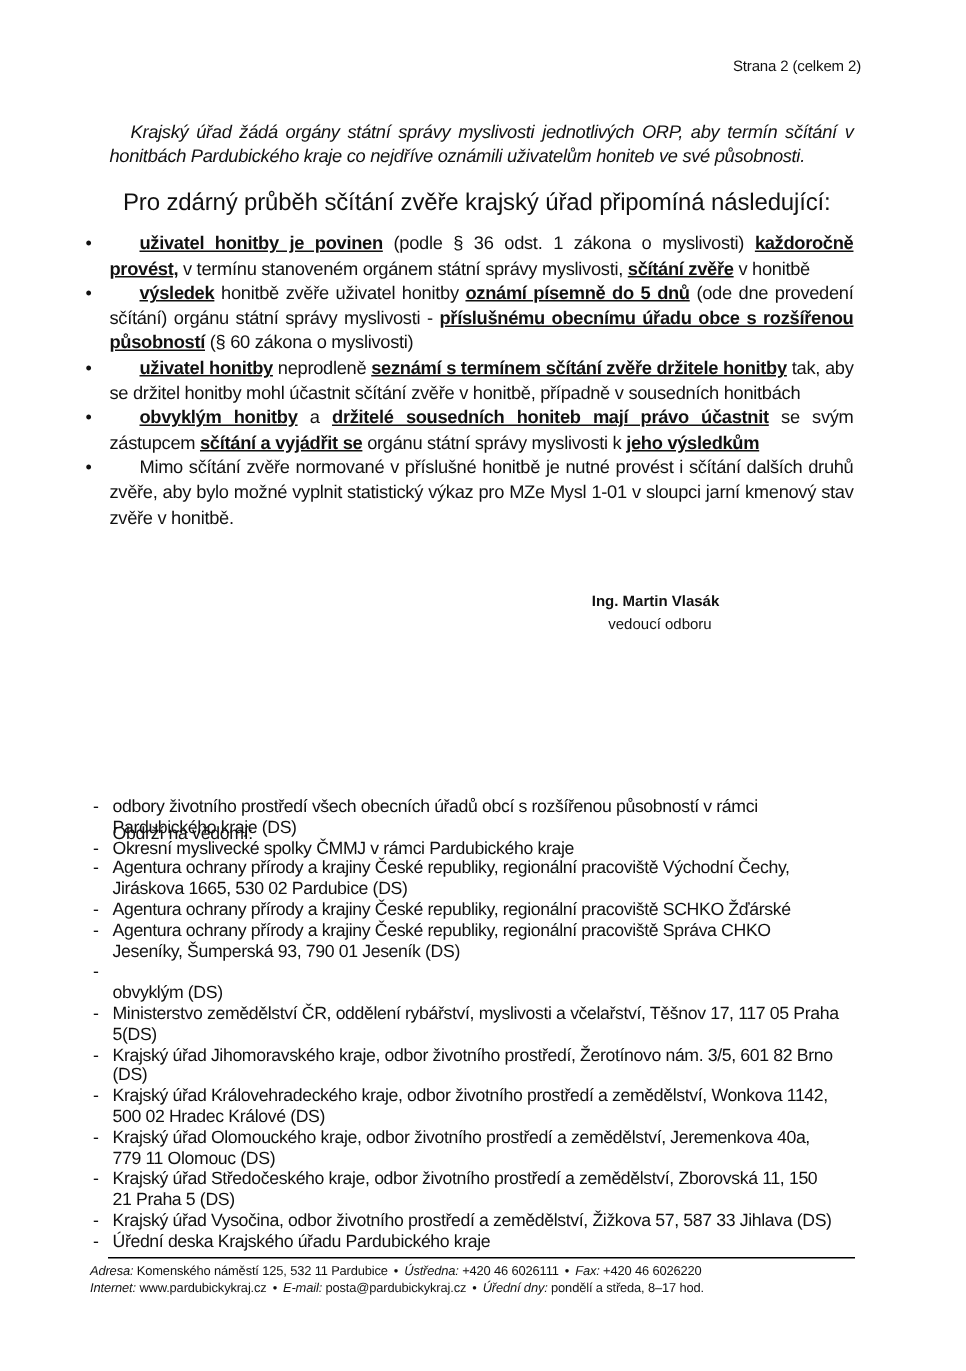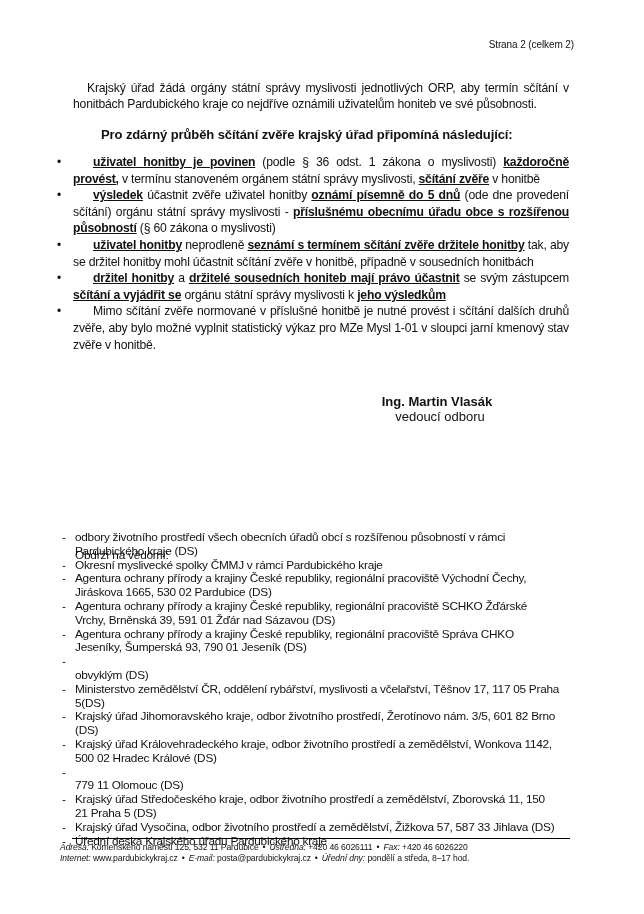--- a/index.html
+++ b/index.html
@@ -15,7 +15,7 @@
   .intro {
     position: absolute; top: 80px; left: 73px; width: 496px;
     font-size: 12.2px; line-height: 16px; text-align: justify;
-    text-indent: 14px; letter-spacing: -0.2px;
+    text-indent: 14px; letter-spacing: -0.2px; font-style: italic;
   }
   .reminder-heading {
     position: absolute; top: 127px; left: 101px;

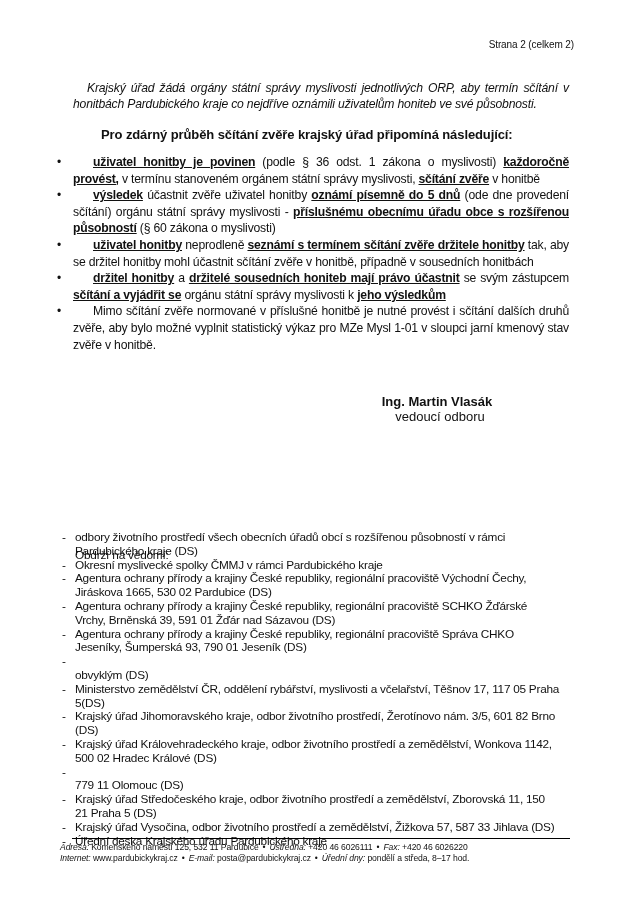--- a/index.html
+++ b/index.html
@@ -18,8 +18,8 @@
     text-indent: 14px; letter-spacing: -0.2px; font-style: italic;
   }
   .reminder-heading {
-    position: absolute; top: 127px; left: 101px;
-    font-size: 13px; font-weight: bold; letter-spacing: -0.1px;
+    position: absolute; top: 127px; left: 82px;
+    font-size: 16px; font-weight: normal; letter-spacing: -0.1px;
   }
   .bullets {
     position: absolute; top: 154px; left: 73px; width: 496px;

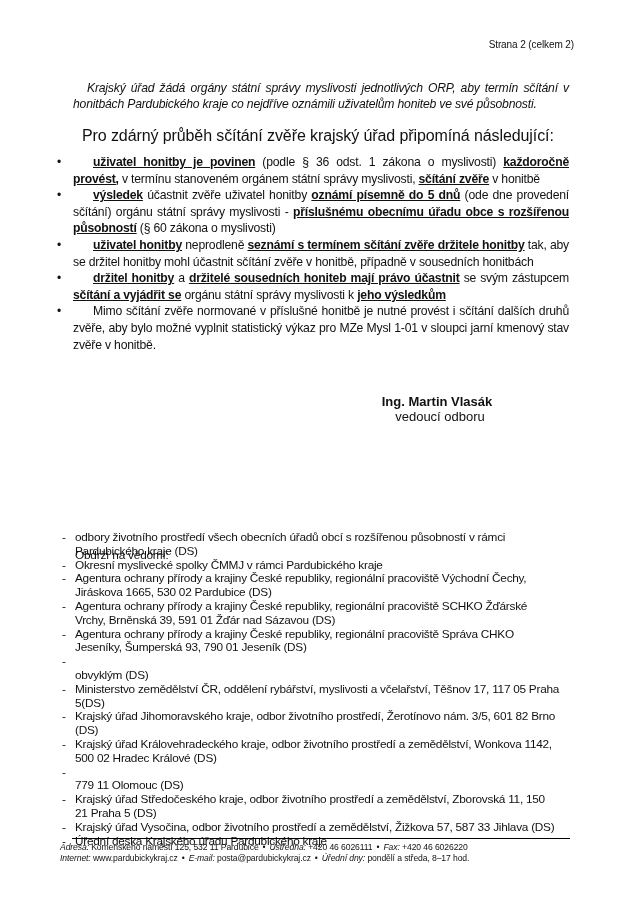--- a/index.html
+++ b/index.html
@@ -78,7 +78,7 @@
 
 <ul class="bullets" id="reminder-list">
     <li><span class="bullet-dot">•</span><b>uživatel honitby je povinen</b><span> (podle § 36 odst. 1 zákona o myslivosti) </span><b>každoročně provést,</b><span> v termínu stanoveném orgánem státní správy myslivosti, </span><b>sčítání zvěře</b><span> v honitbě</span></li>
-    <li><span class="bullet-dot">•</span><b>výsledek</b><span> účastnit zvěře uživatel honitby </span><b>oznámí písemně do 5 dnů</b><span> (ode dne provedení sčítání) orgánu státní správy myslivosti - </span><b>příslušnému obecnímu úřadu obce s rozšířenou působností</b><span> (§ 60 zákona o myslivosti)</span></li>
+    <li><span class="bullet-dot">•</span><b>výsledek</b><span> honitbě zvěře uživatel honitby </span><b>oznámí písemně do 5 dnů</b><span> (ode dne provedení sčítání) orgánu státní správy myslivosti - </span><b>příslušnému obecnímu úřadu obce s rozšířenou působností</b><span> (§ 60 zákona o myslivosti)</span></li>
     <li><span class="bullet-dot">•</span><b>uživatel honitby</b><span> neprodleně </span><b>seznámí s termínem sčítání zvěře držitele honitby</b><span> tak, aby se držitel honitby mohl účastnit sčítání zvěře v honitbě, případně v sousedních honitbách</span></li>
     <li><span class="bullet-dot">•</span><b>držitel honitby</b><span> a </span><b>držitelé sousedních honiteb mají právo účastnit</b><span> se svým zástupcem </span><b>sčítání a vyjádřit se</b><span> orgánu státní správy myslivosti k </span><b>jeho výsledkům</b></li>
     <li><span class="bullet-dot">•</span><span>Mimo sčítání zvěře normované v příslušné honitbě je nutné provést i sčítání dalších druhů zvěře, aby bylo možné vyplnit statistický výkaz pro MZe Mysl 1-01 v sloupci jarní kmenový stav zvěře v honitbě.</span></li>

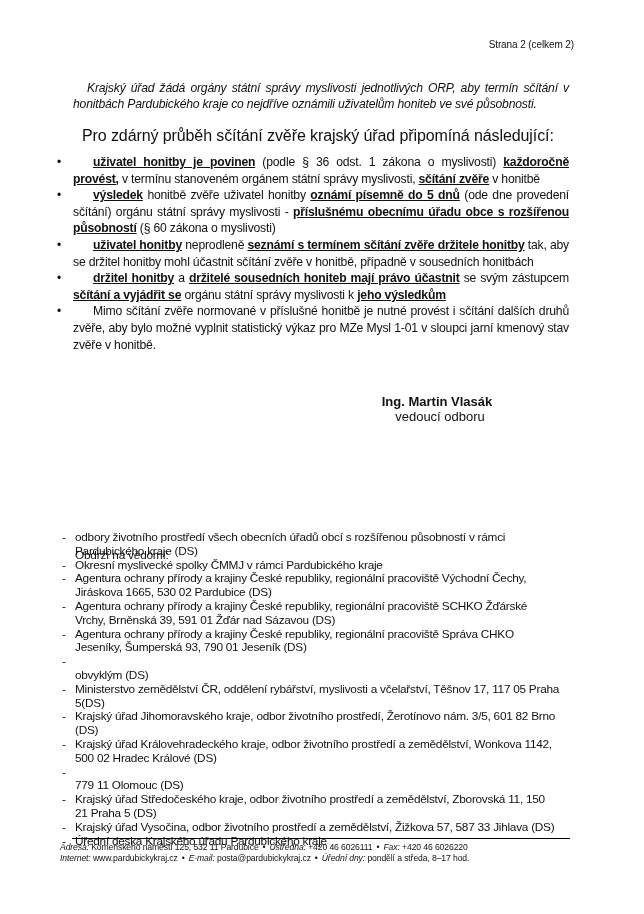--- a/index.html
+++ b/index.html
@@ -80,7 +80,7 @@
     <li><span class="bullet-dot">•</span><b>uživatel honitby je povinen</b><span> (podle § 36 odst. 1 zákona o myslivosti) </span><b>každoročně provést,</b><span> v termínu stanoveném orgánem státní správy myslivosti, </span><b>sčítání zvěře</b><span> v honitbě</span></li>
     <li><span class="bullet-dot">•</span><b>výsledek</b><span> honitbě zvěře uživatel honitby </span><b>oznámí písemně do 5 dnů</b><span> (ode dne provedení sčítání) orgánu státní správy myslivosti - </span><b>příslušnému obecnímu úřadu obce s rozšířenou působností</b><span> (§ 60 zákona o myslivosti)</span></li>
     <li><span class="bullet-dot">•</span><b>uživatel honitby</b><span> neprodleně </span><b>seznámí s termínem sčítání zvěře držitele honitby</b><span> tak, aby se držitel honitby mohl účastnit sčítání zvěře v honitbě, případně v sousedních honitbách</span></li>
-    <li><span class="bullet-dot">•</span><b>držitel honitby</b><span> a </span><b>držitelé sousedních honiteb mají právo účastnit</b><span> se svým zástupcem </span><b>sčítání a vyjádřit se</b><span> orgánu státní správy myslivosti k </span><b>jeho výsledkům</b></li>
+    <li><span class="bullet-dot">•</span><b>obvyklým honitby</b><span> a </span><b>držitelé sousedních honiteb mají právo účastnit</b><span> se svým zástupcem </span><b>sčítání a vyjádřit se</b><span> orgánu státní správy myslivosti k </span><b>jeho výsledkům</b></li>
     <li><span class="bullet-dot">•</span><span>Mimo sčítání zvěře normované v příslušné honitbě je nutné provést i sčítání dalších druhů zvěře, aby bylo možné vyplnit statistický výkaz pro MZe Mysl 1-01 v sloupci jarní kmenový stav zvěře v honitbě.</span></li>
   </ul>
 

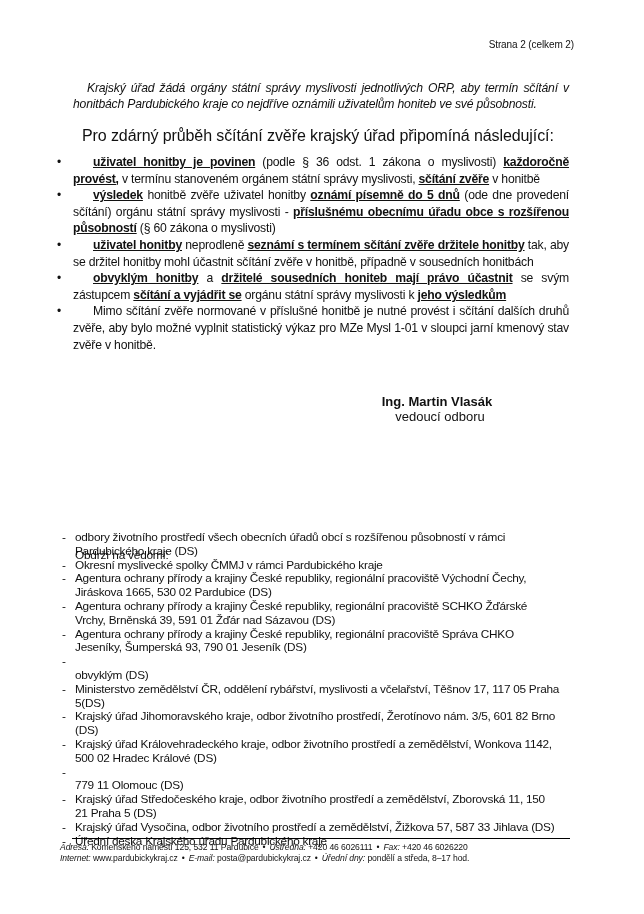--- a/index.html
+++ b/index.html
@@ -36,7 +36,7 @@
   .bullets b { font-weight: bold; text-decoration: underline; }
   .signature {
     position: absolute; top: 395px; left: 300px; width: 250px;
-    font-size: 13px; line-height: 14.5px; text-align: center;
+    font-size: 10px; line-height: 14.5px; text-align: center;
   }
   .signature .name { font-weight: bold; padding-left: 24px; }
   .signature .role { padding-left: 30px; }

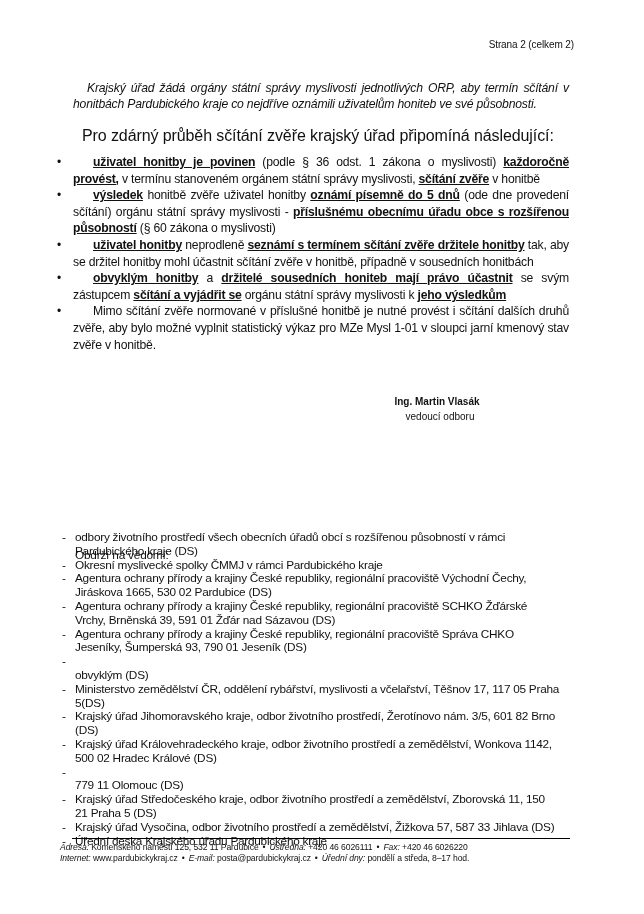--- a/index.html
+++ b/index.html
@@ -95,7 +95,7 @@
     <li><span class="dash">-</span><span>odbory životního prostředí všech obecních úřadů obcí s rozšířenou působností v rámci</span><br><span>Pardubického kraje (DS)</span></li>
     <li><span class="dash">-</span><span>Okresní myslivecké spolky ČMMJ v rámci Pardubického kraje</span></li>
     <li><span class="dash">-</span><span>Agentura ochrany přírody a krajiny České republiky, regionální pracoviště Východní Čechy,</span><br><span>Jiráskova 1665, 530 02 Pardubice (DS)</span></li>
-    <li><span class="dash">-</span><span>Agentura ochrany přírody a krajiny České republiky, regionální pracoviště SCHKO Žďárské</span><br><span>Vrchy, Brněnská 39, 591 01 Žďár nad Sázavou (DS)</span></li>
+    <li><span class="dash">-</span><span>Agentura ochrany přírody a krajiny České republiky, regionální pracoviště SCHKO Žďárské</span><br></li>
     <li><span class="dash">-</span><span>Agentura ochrany přírody a krajiny České republiky, regionální pracoviště Správa CHKO</span><br><span>Jeseníky, Šumperská 93, 790 01 Jeseník (DS)</span></li>
     <li><span class="dash">-</span><br><span>obvyklým (DS)</span></li>
     <li><span class="dash">-</span><span>Ministerstvo zemědělství ČR, oddělení rybářství, myslivosti a včelařství, Těšnov 17, 117 05 Praha</span><br><span>5(DS)</span></li>

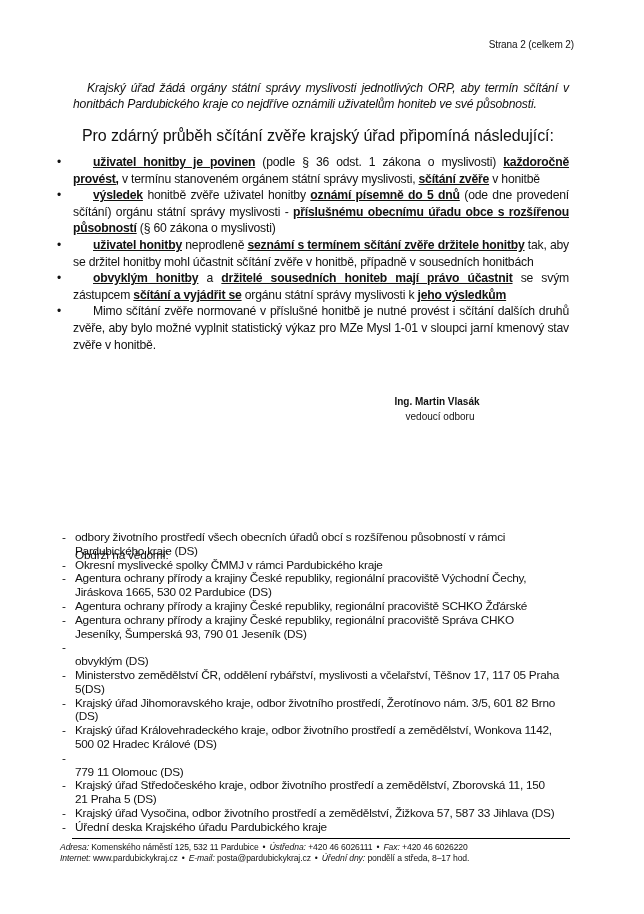--- a/index.html
+++ b/index.html
@@ -101,7 +101,7 @@
     <li><span class="dash">-</span><span>Ministerstvo zemědělství ČR, oddělení rybářství, myslivosti a včelařství, Těšnov 17, 117 05 Praha</span><br><span>5(DS)</span></li>
     <li><span class="dash">-</span><span>Krajský úřad Jihomoravského kraje, odbor životního prostředí, Žerotínovo nám. 3/5, 601 82 Brno</span><br><span>(DS)</span></li>
     <li><span class="dash">-</span><span>Krajský úřad Královehradeckého kraje, odbor životního prostředí a zemědělství, Wonkova 1142,</span><br><span>500 02 Hradec Králové (DS)</span></li>
-    <li><span class="dash">-</span><br><span>779 11 Olomouc (DS)</span></li>
+    <li><span class="dash">-</span><span>Krajský úřad Olomouckého kraje, odbor životního prostředí a zemědělství, Jeremenkova 40a,</span><br><span>779 11 Olomouc (DS)</span></li>
     <li><span class="dash">-</span><span>Krajský úřad Středočeského kraje, odbor životního prostředí a zemědělství, Zborovská 11, 150</span><br><span>21 Praha 5 (DS)</span></li>
     <li><span class="dash">-</span><span>Krajský úřad Vysočina, odbor životního prostředí a zemědělství, Žižkova 57, 587 33 Jihlava (DS)</span></li>
     <li><span class="dash">-</span><span>Úřední deska Krajského úřadu Pardubického kraje</span></li>

